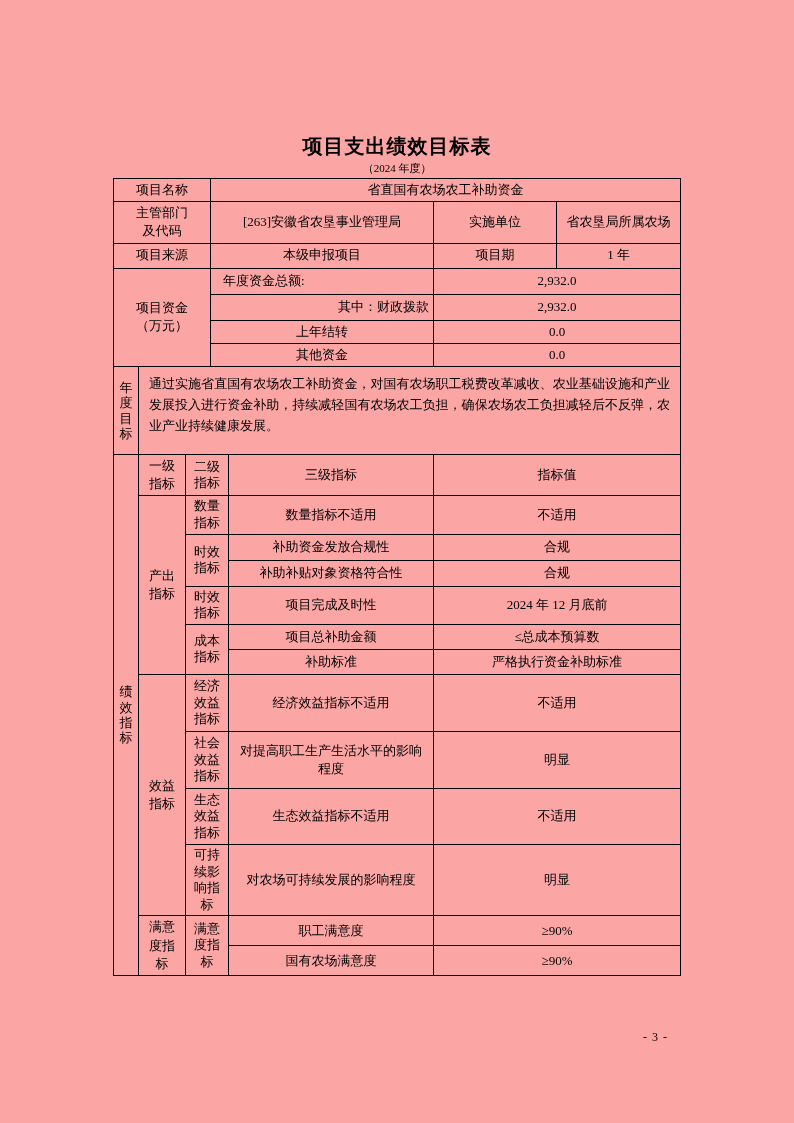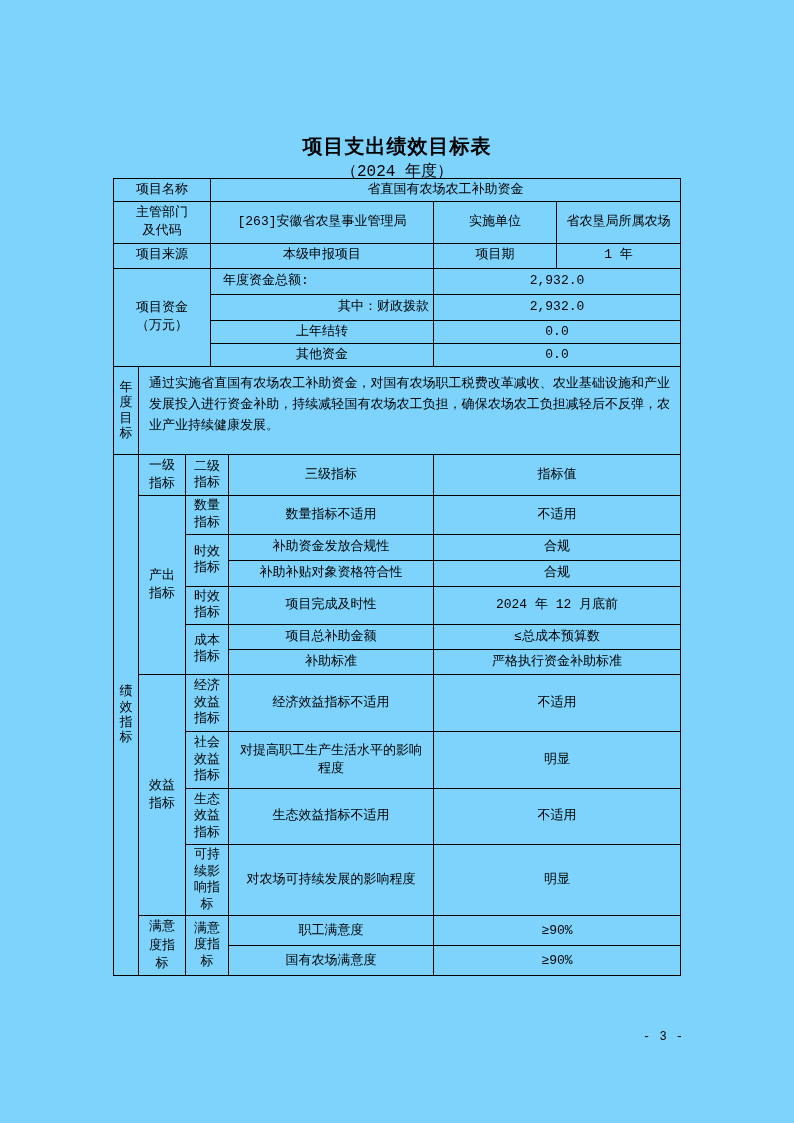--- a/index.html
+++ b/index.html
@@ -7,9 +7,9 @@
   .page {
     position:relative;
     width:794px; height:1123px;
-    background:#7dd3fc;
+    background:#fca5a5;
     color:#000;
-    font-family:Liberation Mono, monospace;
+    font-family:Liberation Serif, serif;
     overflow:hidden;
   }
   .doc-title {

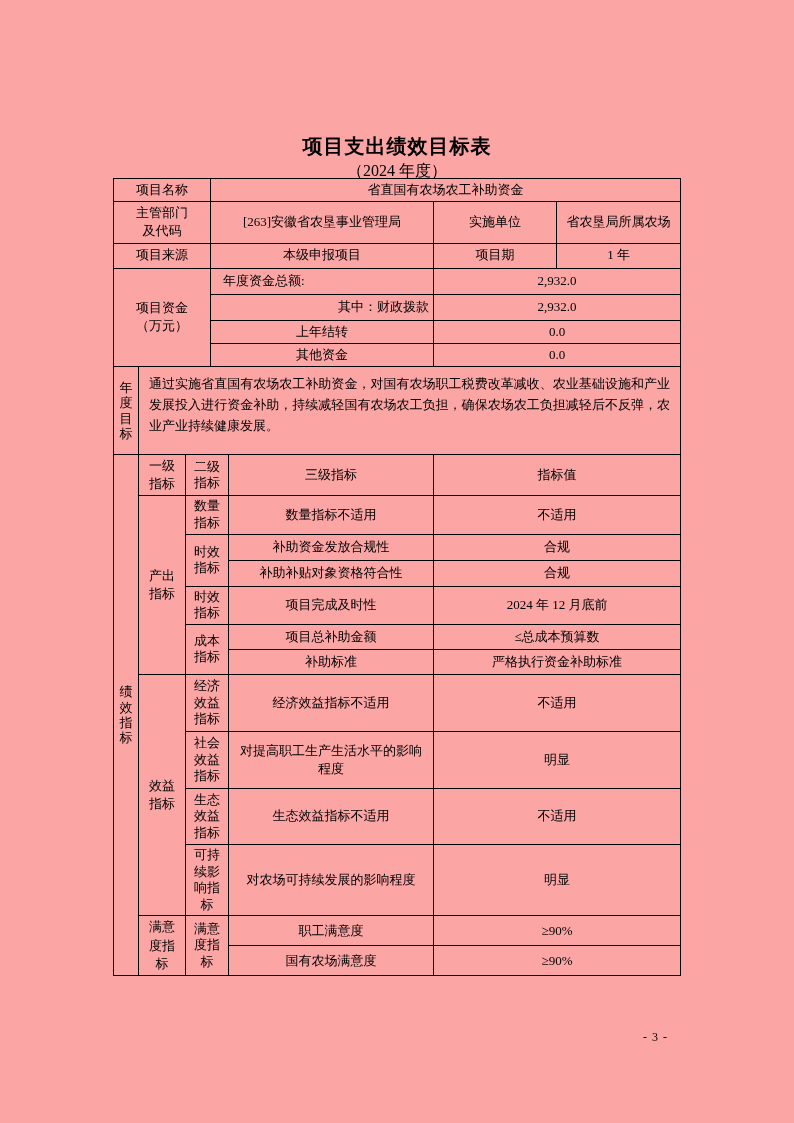--- a/index.html
+++ b/index.html
@@ -20,7 +20,7 @@
   .doc-subtitle {
     position:absolute; top:161px; left:0; width:100%;
     text-align:center;
-    font-size:16px;
+    font-size:11px;
   }
   table.main {
     position:absolute; left:113px; top:178px;

